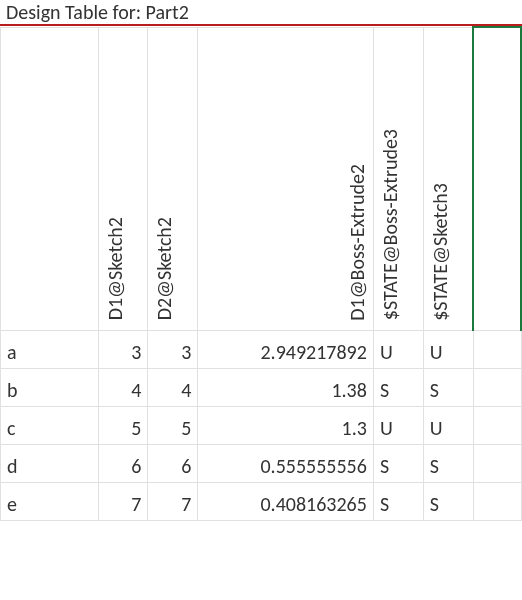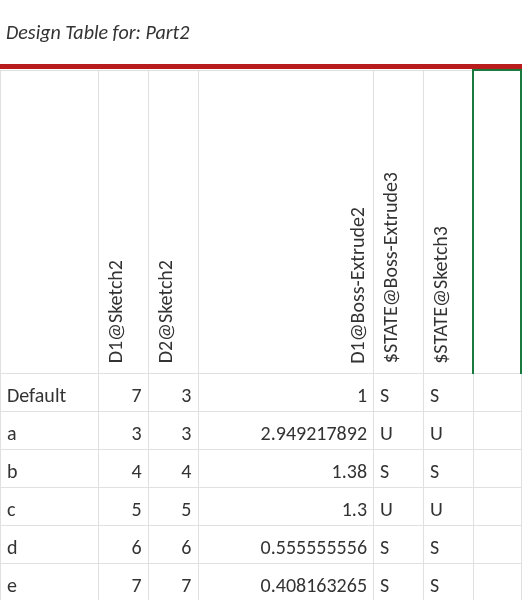--- a/index.html
+++ b/index.html
@@ -13,10 +13,9 @@
       color: #333;
     }
     .title {
-      padding: 20px 6px;
+      padding: 0 6px;
       font-size: 20px;
-      border-bottom: 5px solid #b91c1c;
-      font-style: italic;
+      border-bottom: 2px solid #b91c1c;
     }
     table {
       border-collapse: collapse;

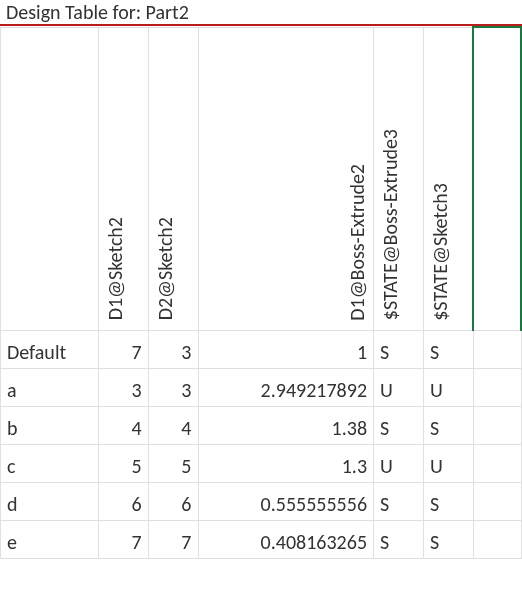--- a/index.html
+++ b/index.html
@@ -78,15 +78,6 @@
     <th class="sel"></th>
   </tr>
   <tr>
-    <td>Default</td>
-    <td class="num">7</td>
-    <td class="num">3</td>
-    <td class="num">1</td>
-    <td>S</td>
-    <td>S</td>
-    <td></td>
-  </tr>
-  <tr>
     <td>a</td>
     <td class="num">3</td>
     <td class="num">3</td>

